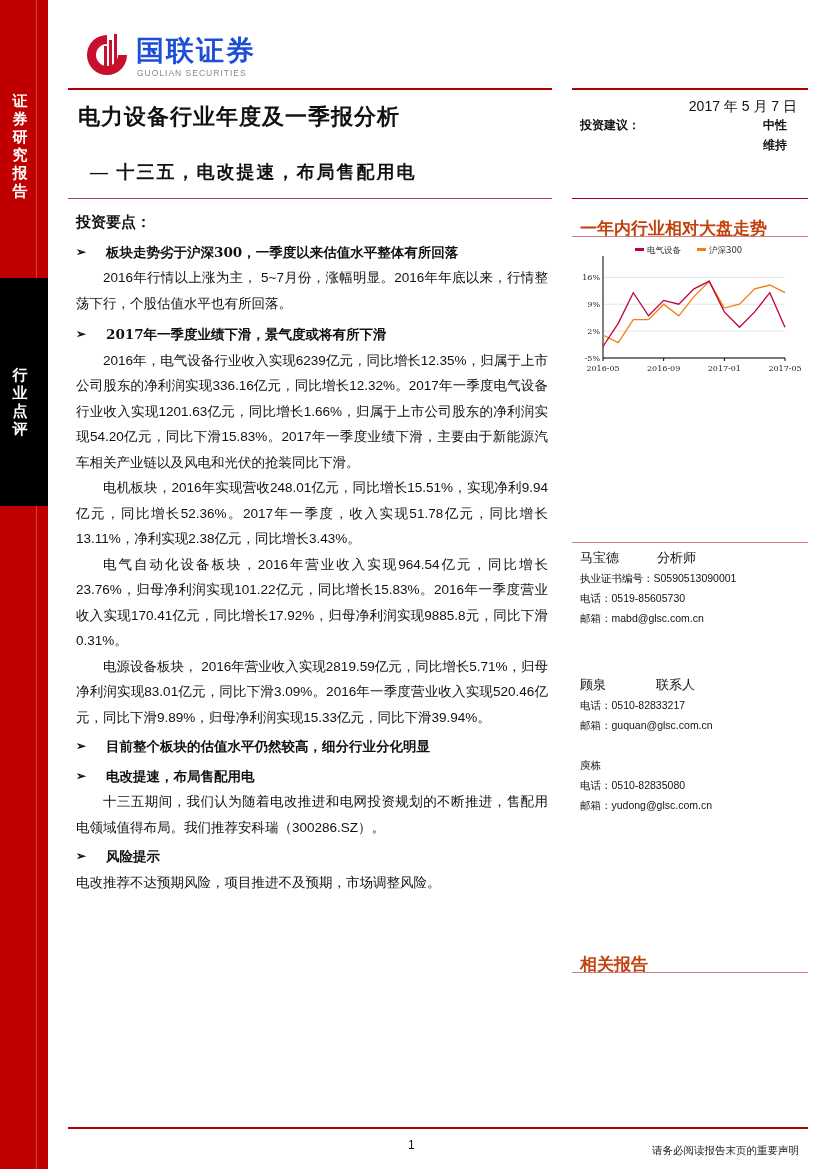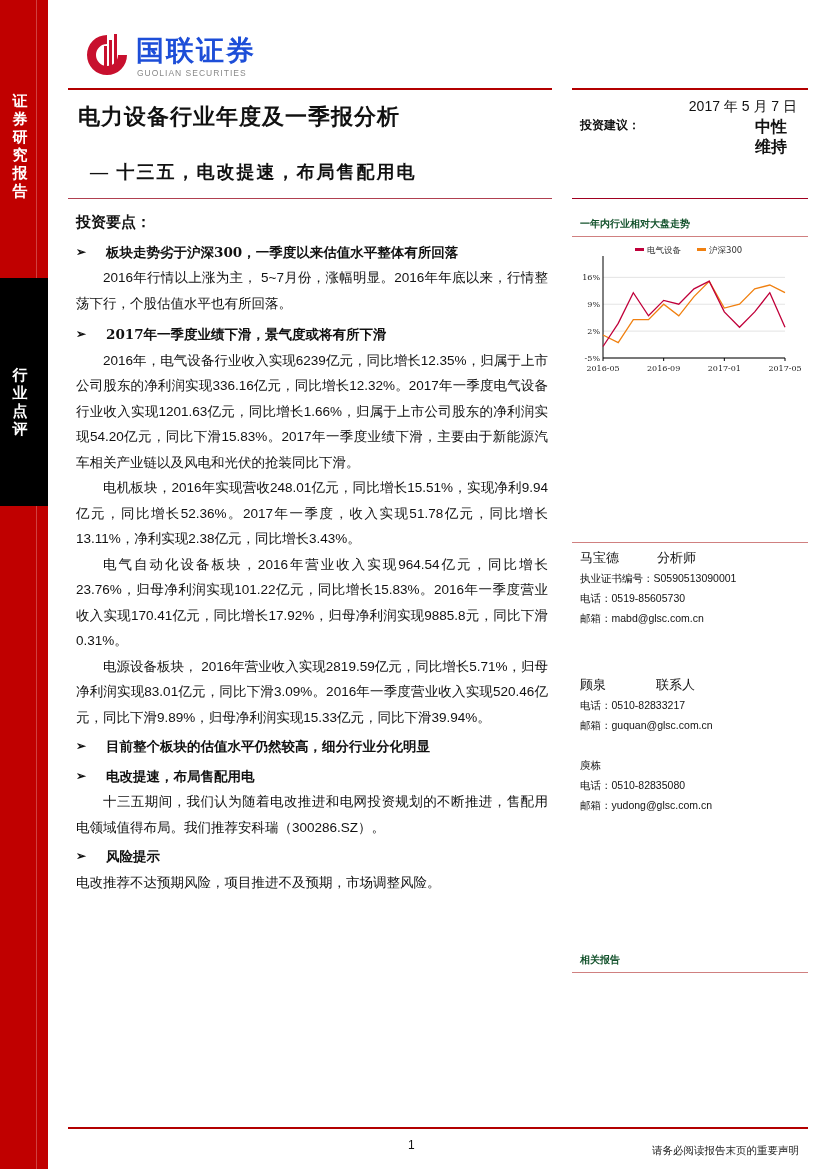--- a/index.html
+++ b/index.html
@@ -19,7 +19,7 @@
   .title { position:absolute; left:78px; top:102px; font-size:22px; font-weight:bold; font-family:"DejaVu Serif", serif; letter-spacing:1px; }
   .subtitle { position:absolute; left:90px; top:160px; font-size:18px; font-weight:bold; font-family:Liberation Serif, serif; letter-spacing:2px; }
   .rating-label { position:absolute; left:580px; top:117px; font-size:12px; font-weight:bold; font-family:"DejaVu Serif", serif; }
-  .rating-val { position:absolute; right:40px; font-size:16px; font-weight:bold; font-family:"DejaVu Serif", serif; }
+  .rating-val { position:absolute; right:40px; font-size:12px; font-weight:bold; font-family:"DejaVu Serif", serif; }
   .main { position:absolute; left:76px; top:210px; width:472px; font-size:13.5px; line-height:25.5px; font-family:"Liberation Sans", sans-serif; }
   .main h3 { margin:0 0 4px 0; font-size:15px; font-weight:bold; font-family:"DejaVu Serif", serif; }
   .bullet { font-weight:bold; font-size:13.5px; font-family:"DejaVu Serif", serif; margin-top:4px; display:flex; }

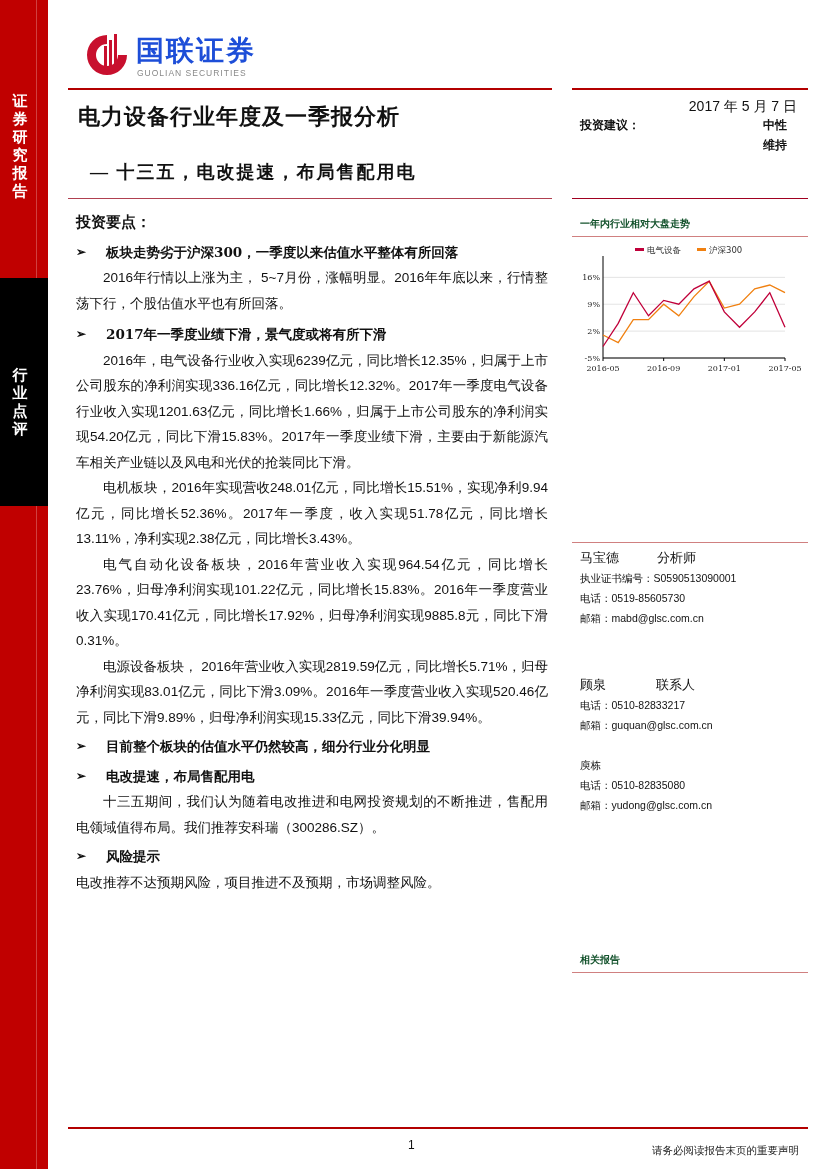--- a/index.html
+++ b/index.html
@@ -26,7 +26,7 @@
   .bullet .arrow { width:30px; display:inline-block; font-size:12px; }
   .para { text-indent:27px; margin:0; text-align:justify; }
   .para.noindent { text-indent:0; }
-  .side-head { position:absolute; left:580px; font-size:10px; font-weight:bold; color:#14532d; font-family:Liberation Serif, serif; }
+  .side-head { position:absolute; left:580px; font-size:17px; font-weight:bold; color:#c2410c; font-family:Liberation Serif, serif; }
   .chart { position:absolute; left:575px; top:240px; width:235px; height:140px; }
   .contact { position:absolute; left:580px; font-size:10.5px; line-height:20px; font-family:"Liberation Sans", sans-serif; color:#111; }
   .contact .name { font-size:13px; font-family:"DejaVu Serif", serif; }

